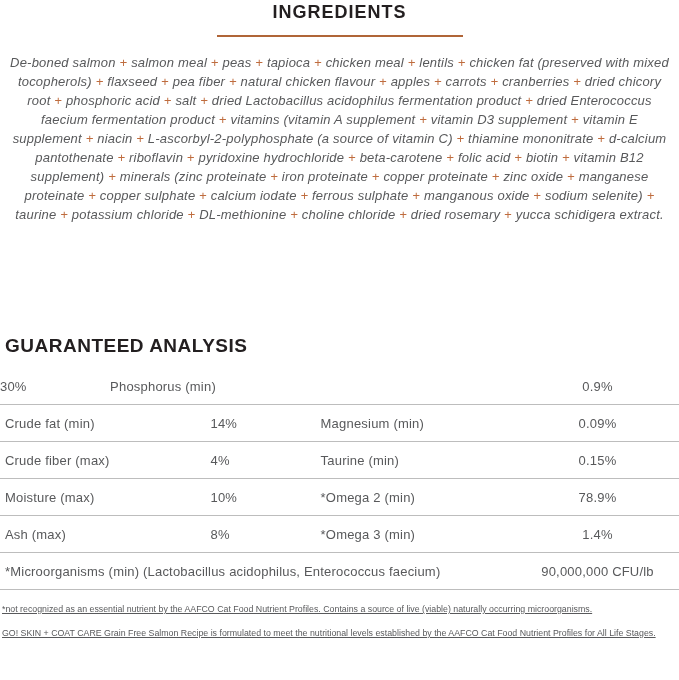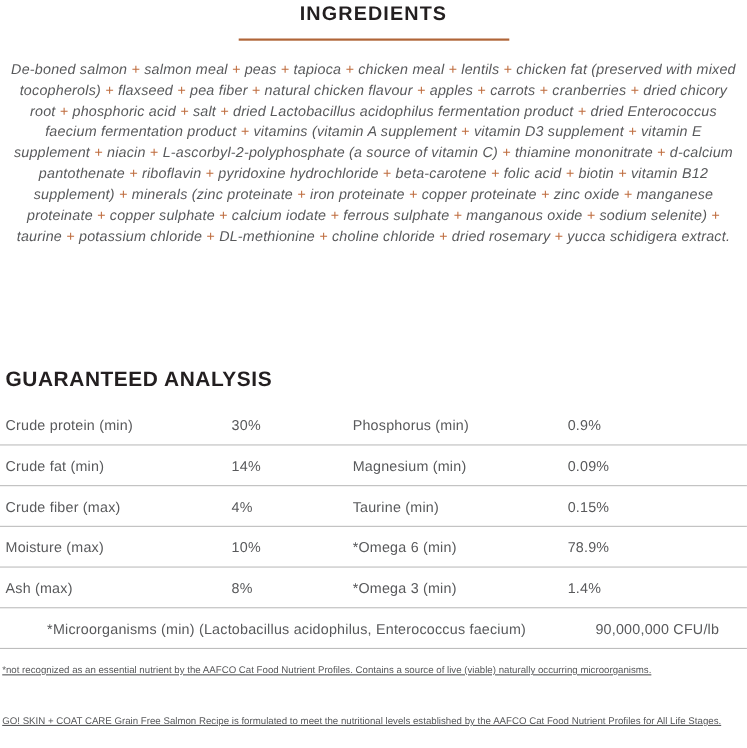--- a/index.html
+++ b/index.html
@@ -75,7 +75,6 @@
 
     <div class="ga-table" id="analysis-table">
         <div class="row">
-          <span class="c1">Crude protein (min)</span>
           <span class="c2">30%</span>
           <span class="c3">Phosphorus (min)</span>
           <span class="c4">0.9%</span>

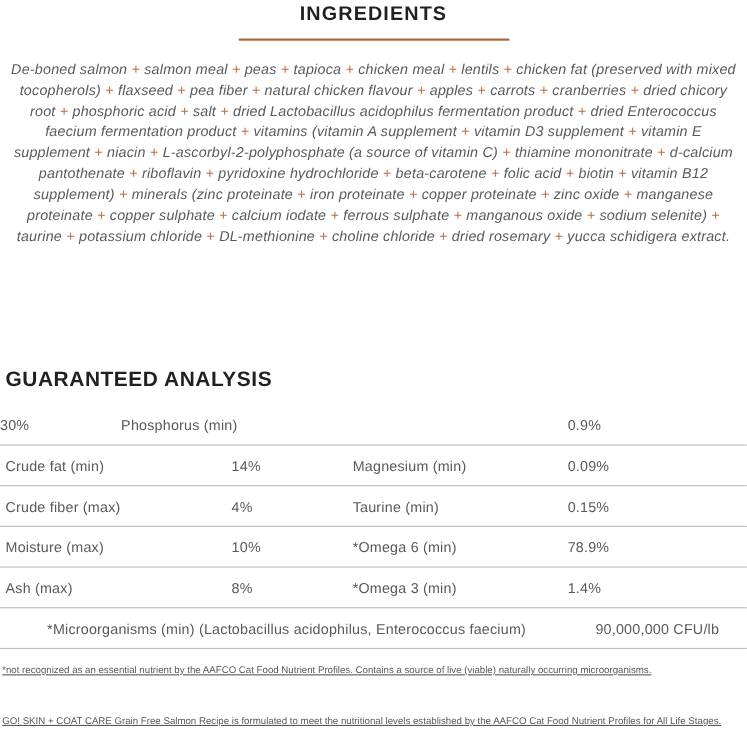--- a/index.html
+++ b/index.html
@@ -49,7 +49,7 @@
   .c1 { flex: 0 0 31%; padding-left: 5px; }
   .c2 { flex: 0 0 9%; text-align: left; }
   .c3 { flex: 1 1 auto; padding-left: 49px; }
-  .c4 { flex: 0 0 24%; text-align: left; }
+  .c4 { flex: 0 0 24%; text-align: center; }
   .micro-row .m1 { flex: 1 1 auto; padding-left: 5px; text-align: center; }
   .micro-row .m2 { flex: 0 0 24%; text-align: center; }
 

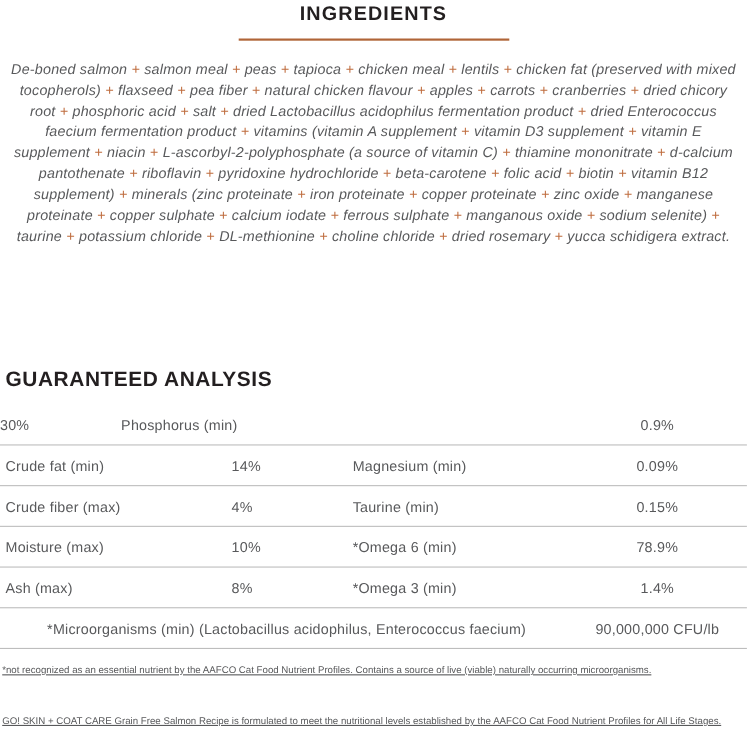--- a/index.html
+++ b/index.html
@@ -94,7 +94,7 @@
         <div class="row">
           <span class="c1">Moisture (max)</span>
           <span class="c2">10%</span>
-          <span class="c3">*Omega 6 (min)</span>
+          <span class="c3">*Omega 2 (min)</span>
           <span class="c4">78.9%</span>
         </div>
         <div class="row">

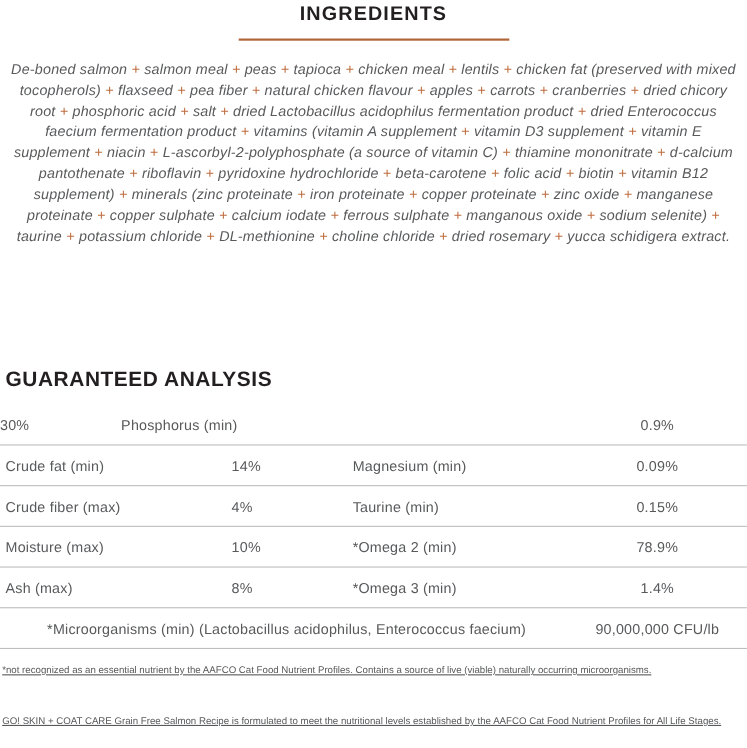--- a/index.html
+++ b/index.html
@@ -50,7 +50,7 @@
   .c2 { flex: 0 0 9%; text-align: left; }
   .c3 { flex: 1 1 auto; padding-left: 49px; }
   .c4 { flex: 0 0 24%; text-align: center; }
-  .micro-row .m1 { flex: 1 1 auto; padding-left: 5px; text-align: center; }
+  .micro-row .m1 { flex: 1 1 auto; padding-left: 5px; }
   .micro-row .m2 { flex: 0 0 24%; text-align: center; }
 
   .footnote {

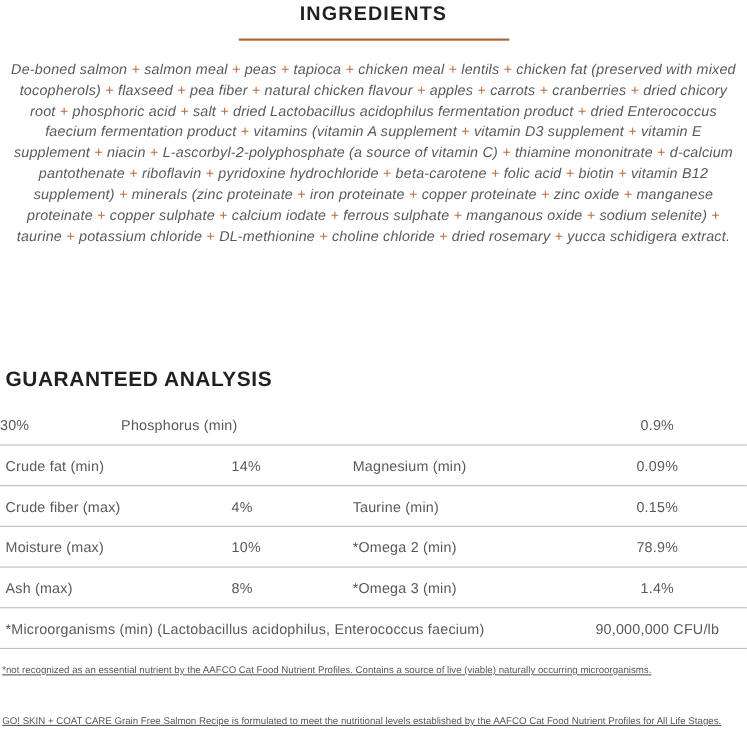--- a/index.html
+++ b/index.html
@@ -57,7 +57,7 @@
     font-size: 8.8px; line-height: 13px; letter-spacing: 0;
     color: var(--body); margin: 13px 2px 0; text-decoration: underline;
   }
-  .footnote.second { margin-top: 33px; }
+  .footnote.second { margin-top: 11px; }
 </style>
 </head>
 <body>

